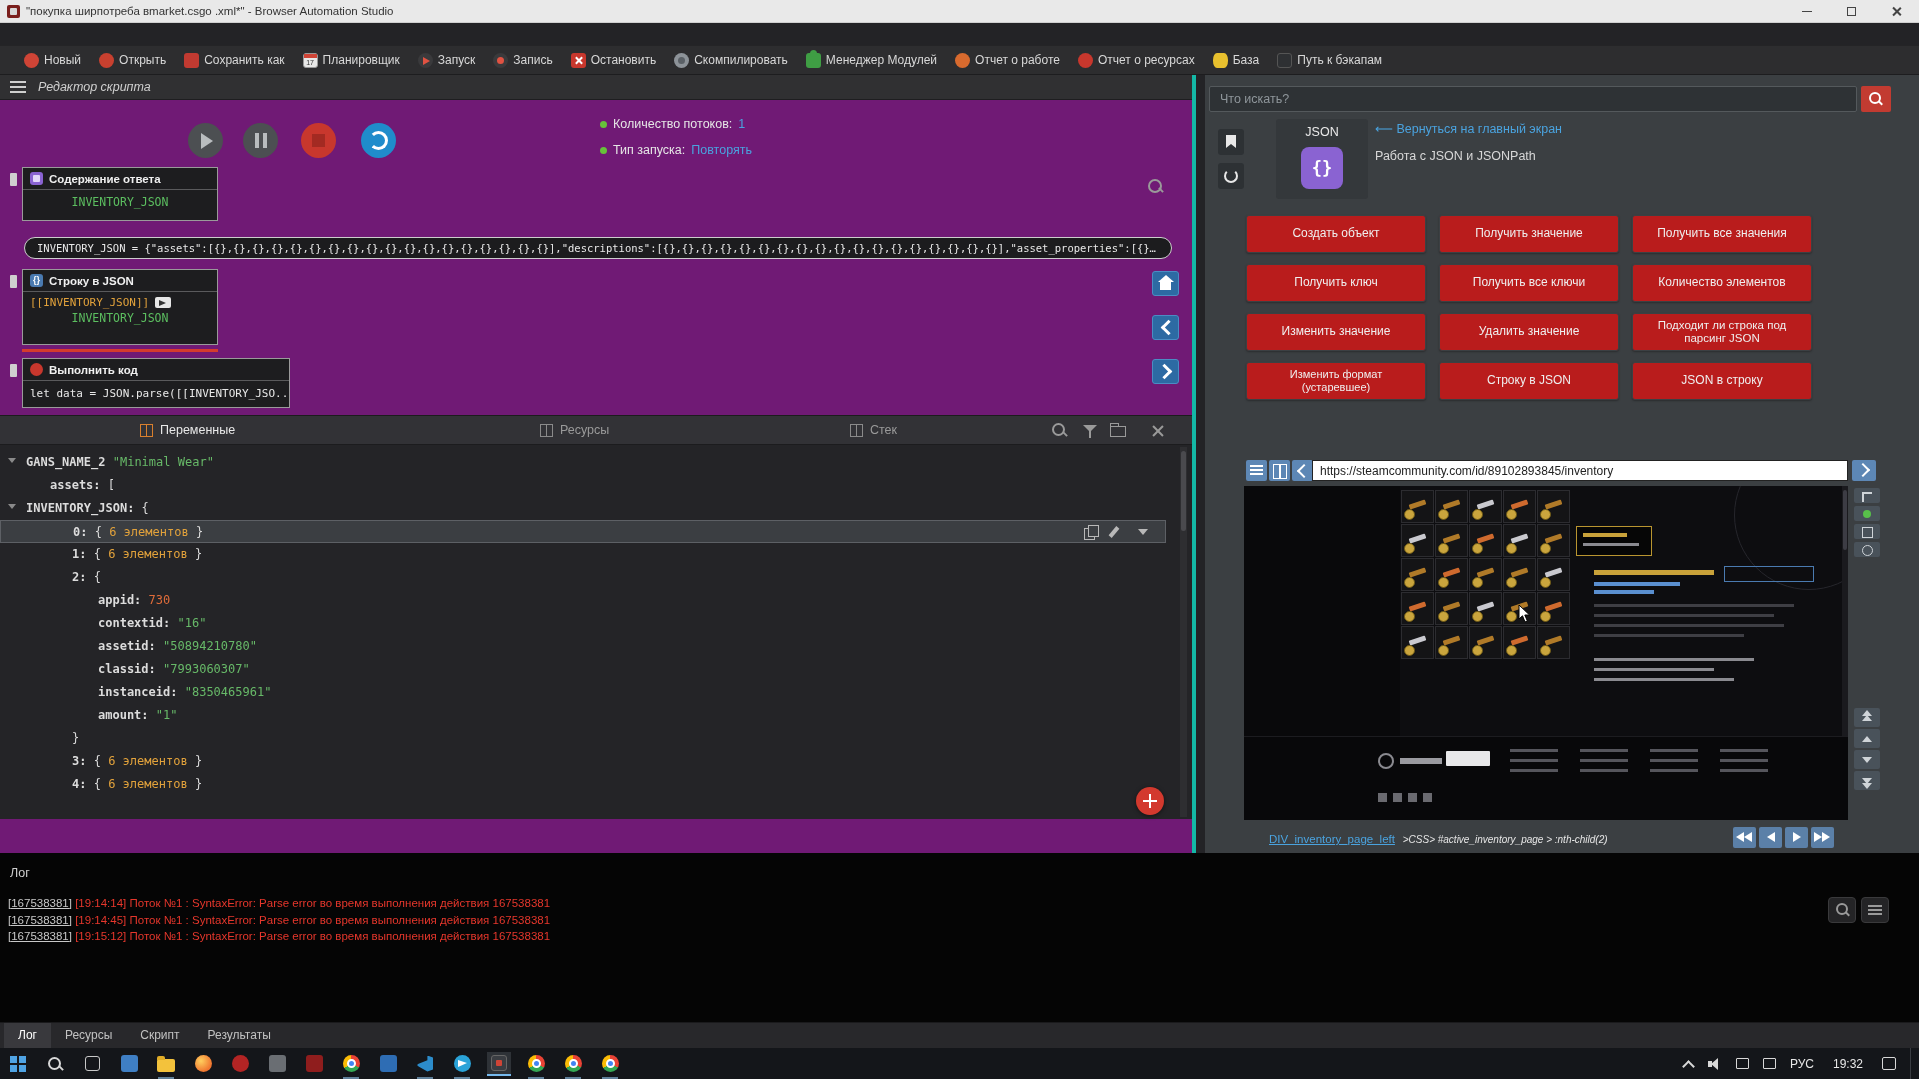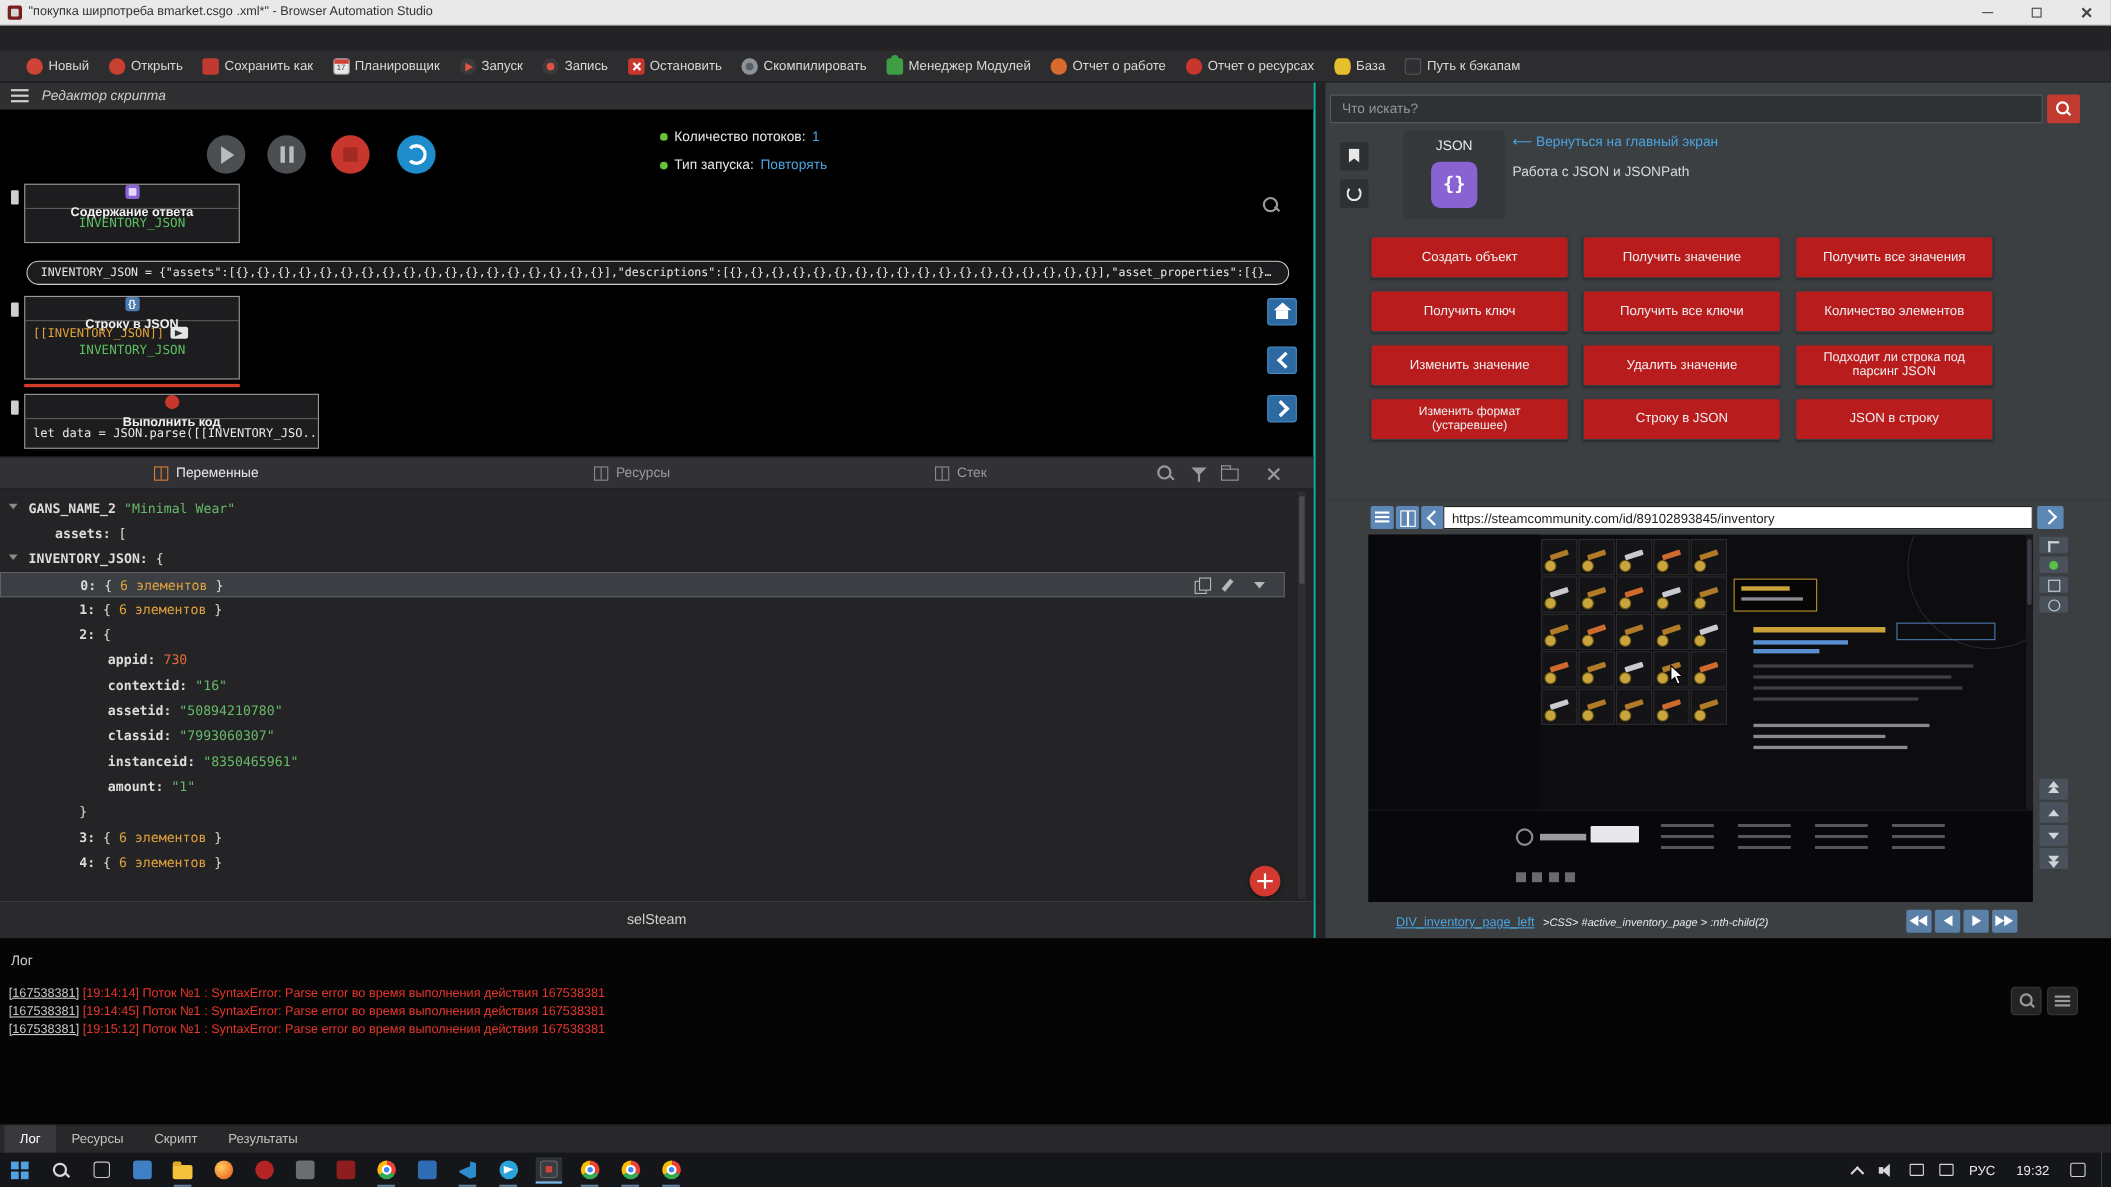--- a/index.html
+++ b/index.html
@@ -51,8 +51,8 @@
   .i-backup{background:#2e3033;border:1px solid #555;}
 
   
-  .editor { position:absolute; top:75px; left:0; width:1196px; height:778px; background:#000000;
-    border-right:2px solid #14b8a6; }
+  .editor { position:absolute; top:75px; left:0; width:1196px; height:778px; background:#701a75;
+    border-right:4px solid #14b8a6; }
   .ed-header { position:absolute; top:0; left:0; right:0; height:25px; background:#303032;
     border-bottom:1px solid #1e1e20; display:flex; align-items:center; }
   .hamb { width:16px; height:12px; margin:0 12px 0 10px; position:relative; }

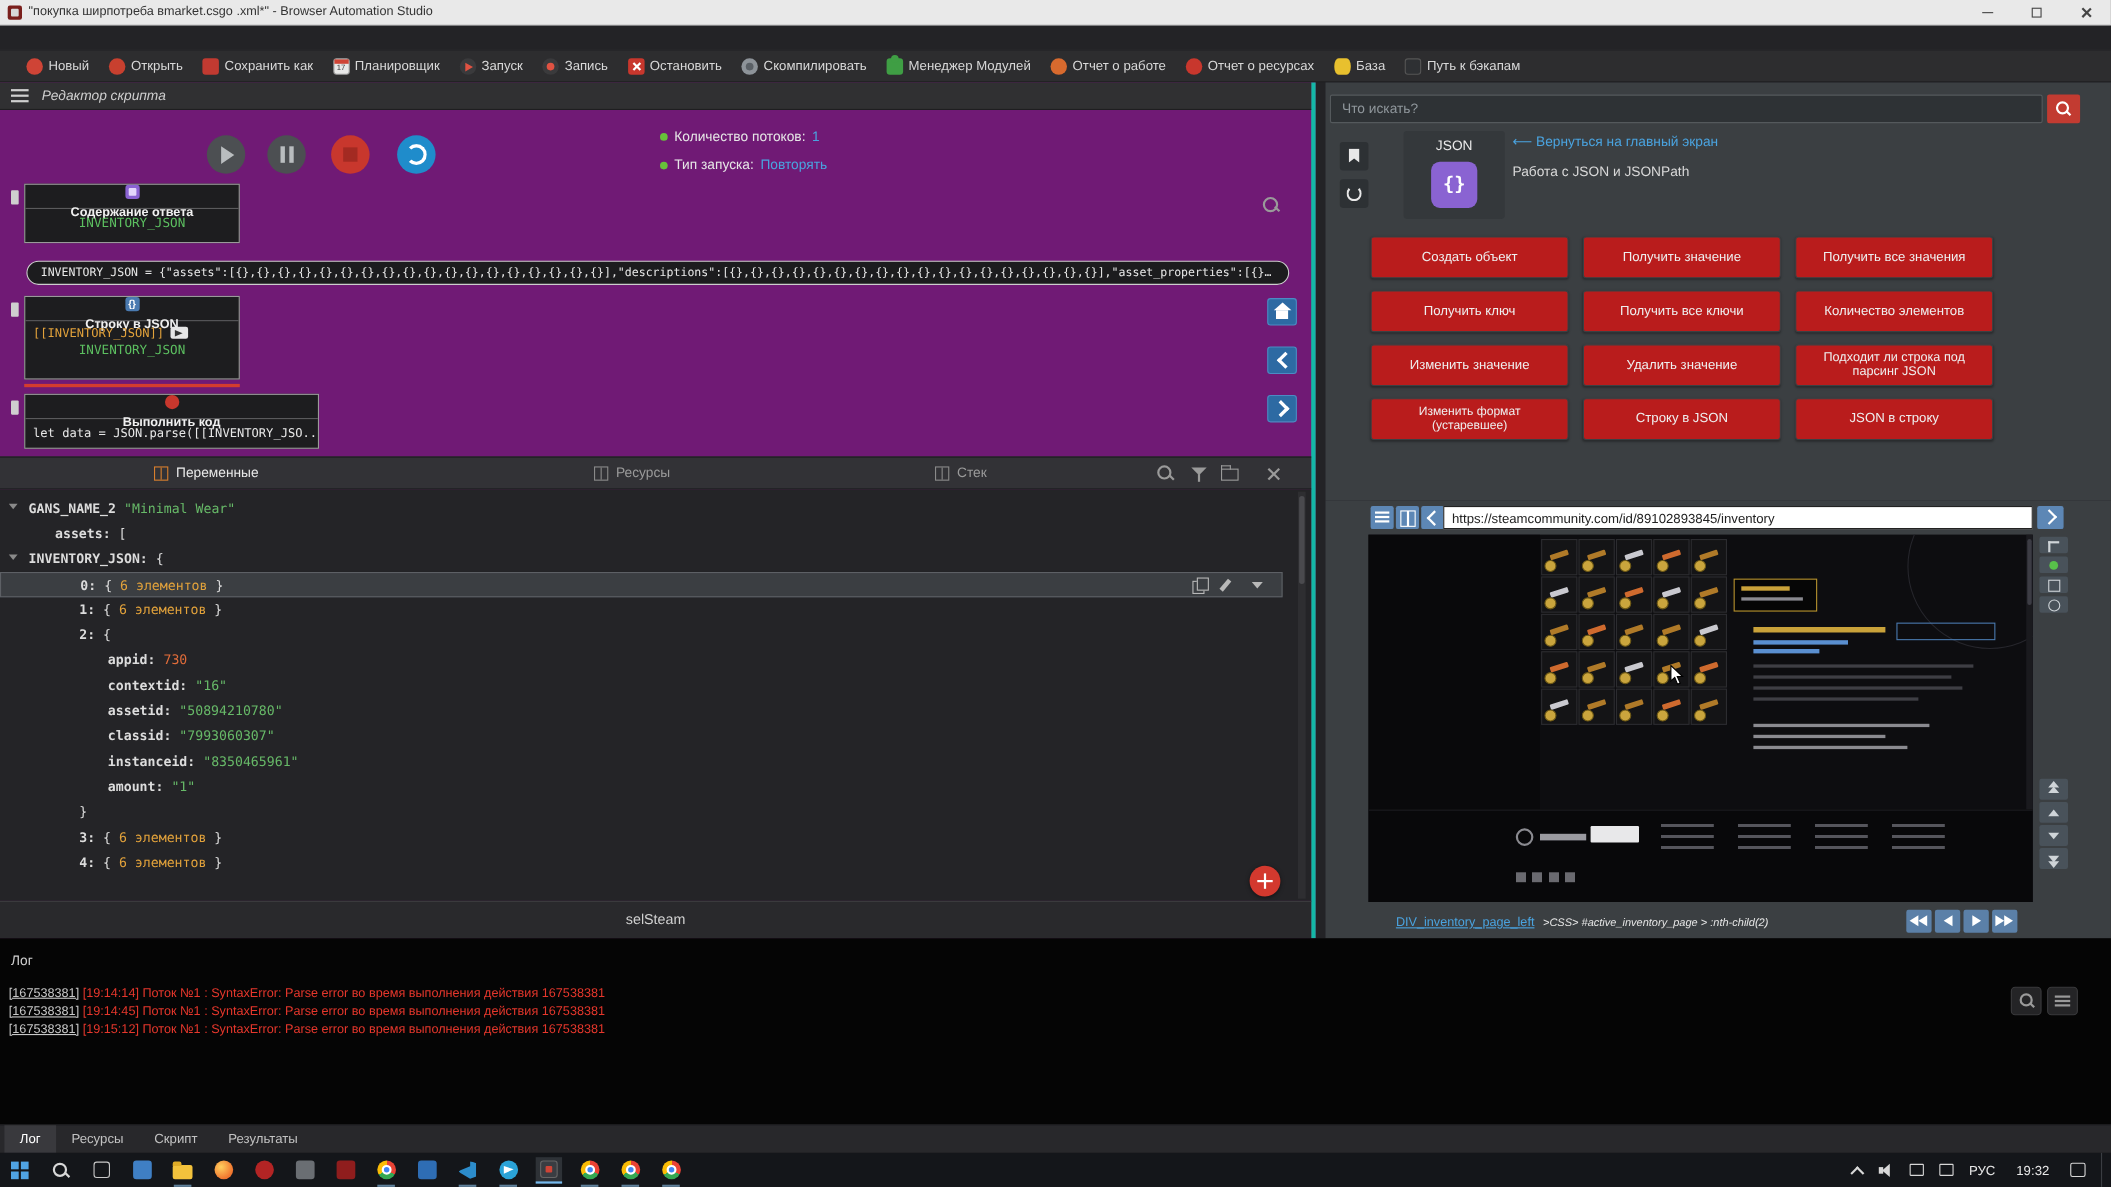--- a/index.html
+++ b/index.html
@@ -81,7 +81,7 @@
 
   .block { position:absolute; background:#1d1d1f; border:1px solid #9a9a9a; }
   .blk-head { display:flex; align-items:center; gap:6px; height:22px; padding:0 7px;
-    border-bottom:1px solid #5a5a5c; font-size:11.5px; font-weight:bold; color:#f0f0f0; white-space:nowrap;flex-direction:column;}
+    border-bottom:1px solid #5a5a5c; font-size:11.5px; font-weight:bold; color:#f0f0f0; white-space:nowrap;}
   .bico { width:13px; height:13px; border-radius:3px; flex:none; position:relative;}
   .bico-resp{background:#8a63d2;} .bico-resp::after{content:"";position:absolute;inset:3px;background:#e3d7fb;border-radius:1px;}
   .bico-json{background:#4a7ab0;color:#fff;font-size:9px;line-height:13px;text-align:center;font-weight:bold;}

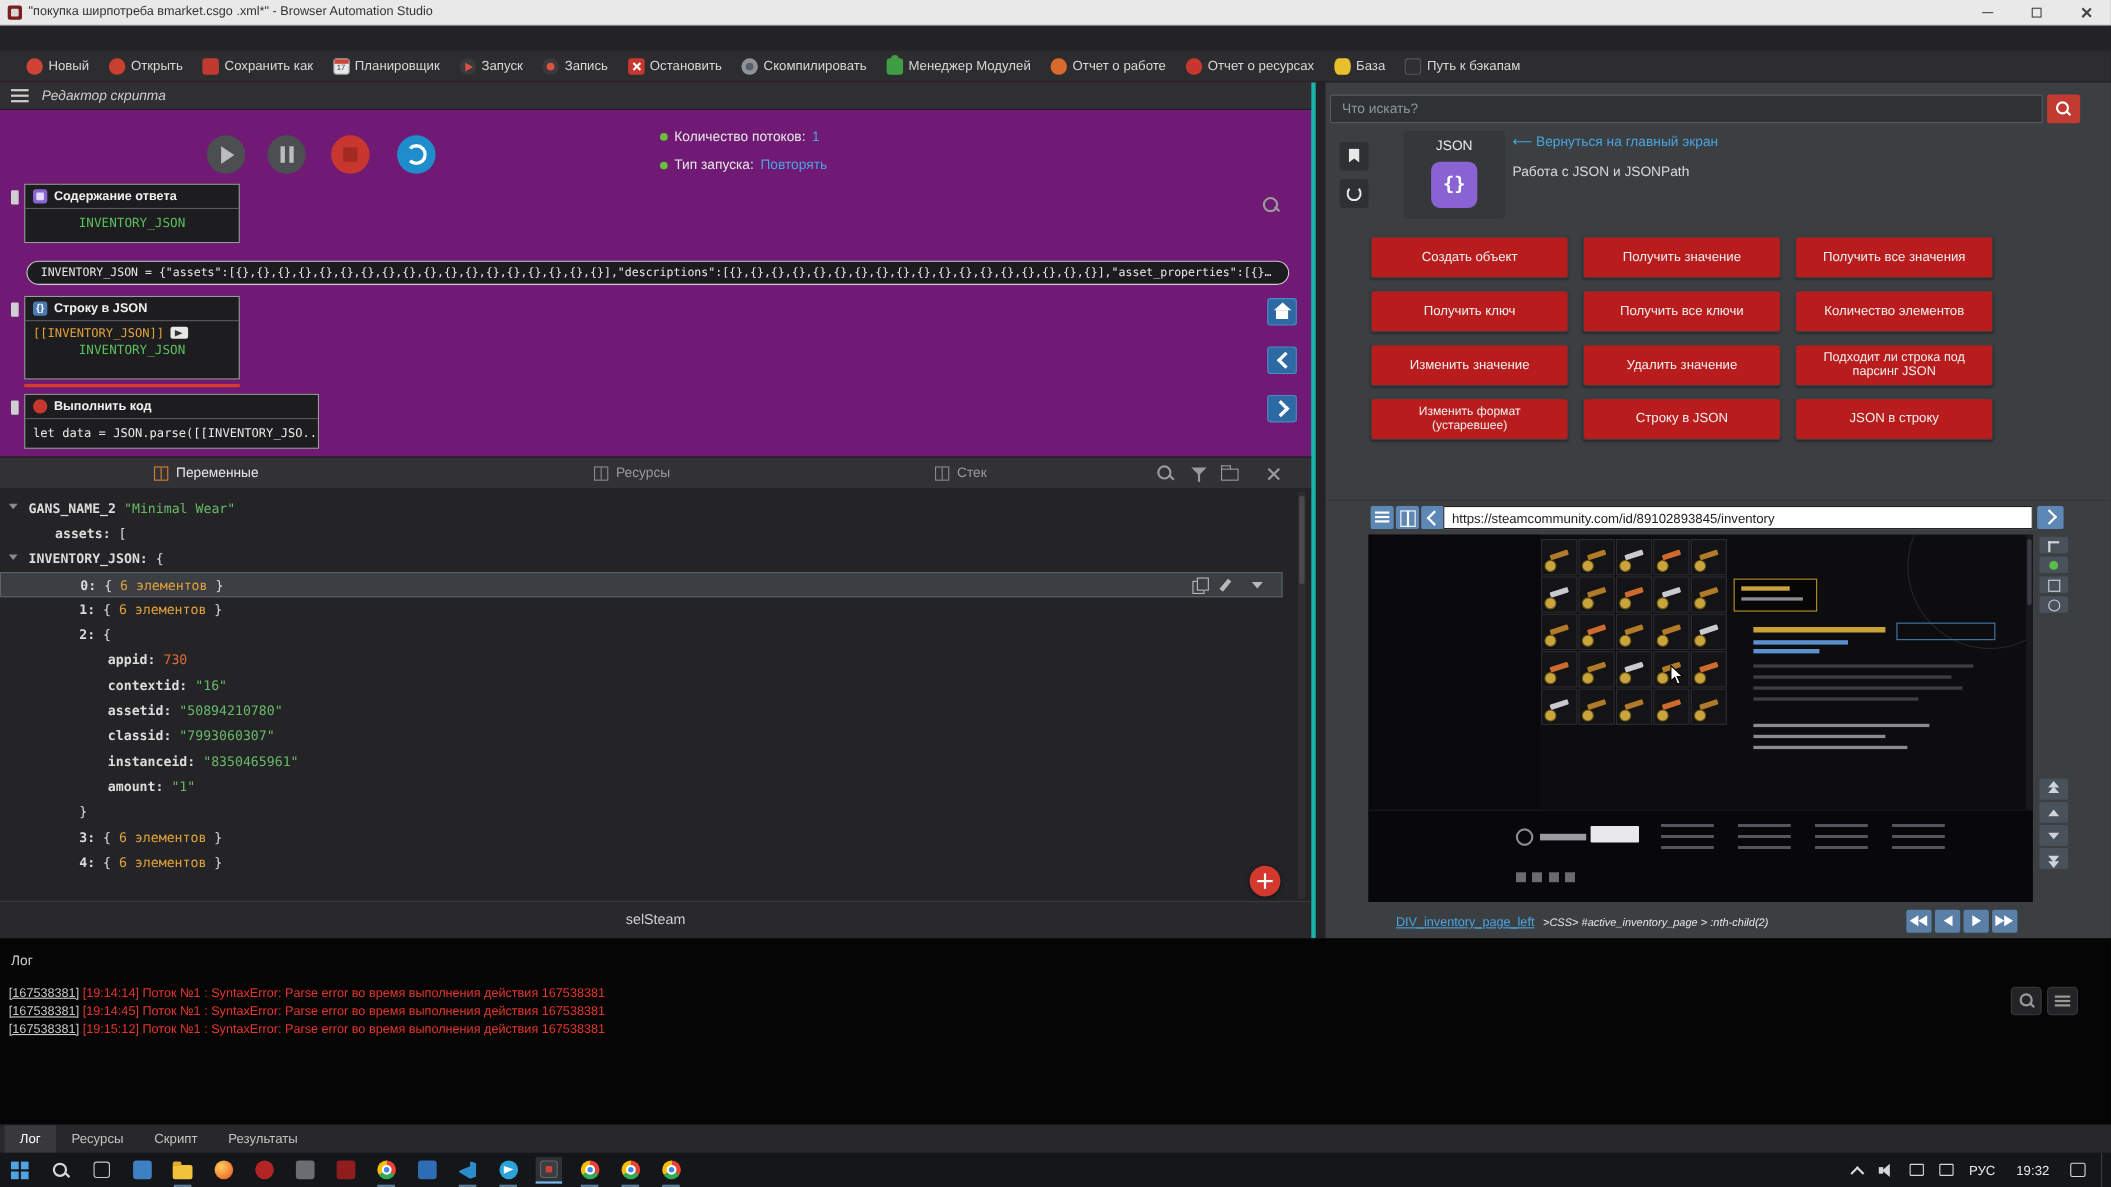--- a/index.html
+++ b/index.html
@@ -485,7 +485,6 @@
     <div class="tree-scroll"></div>
     <div class="plusbtn"></div>
 
-    <div class="selsteam">selSteam</div>
   </div>
 
   <div class="right-top">

